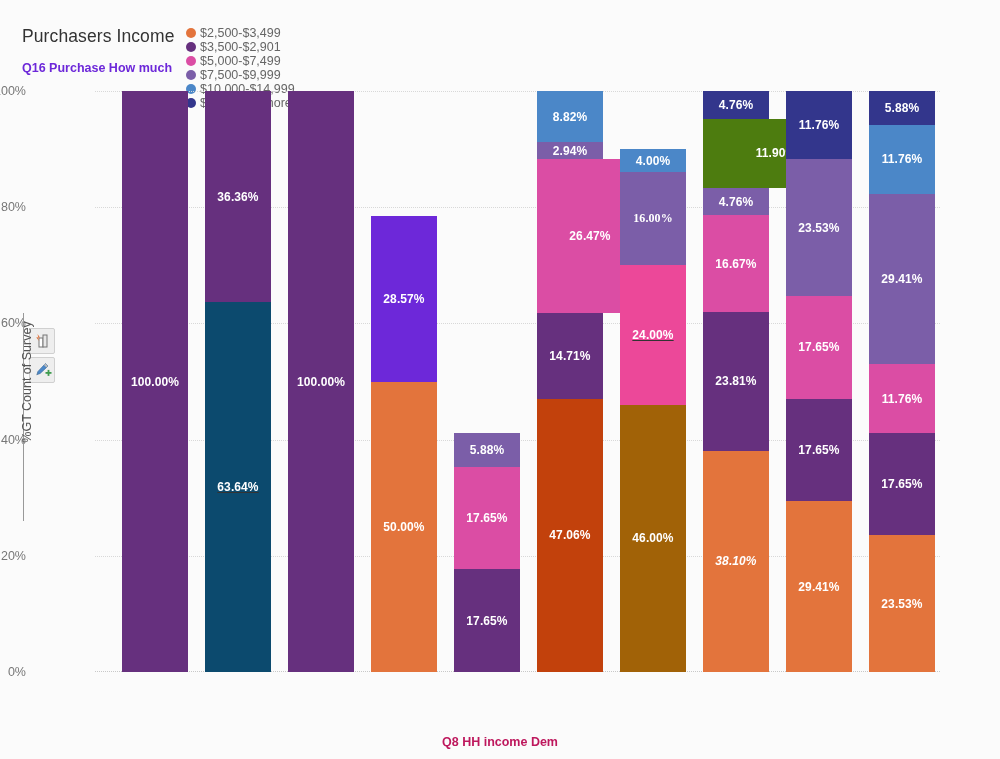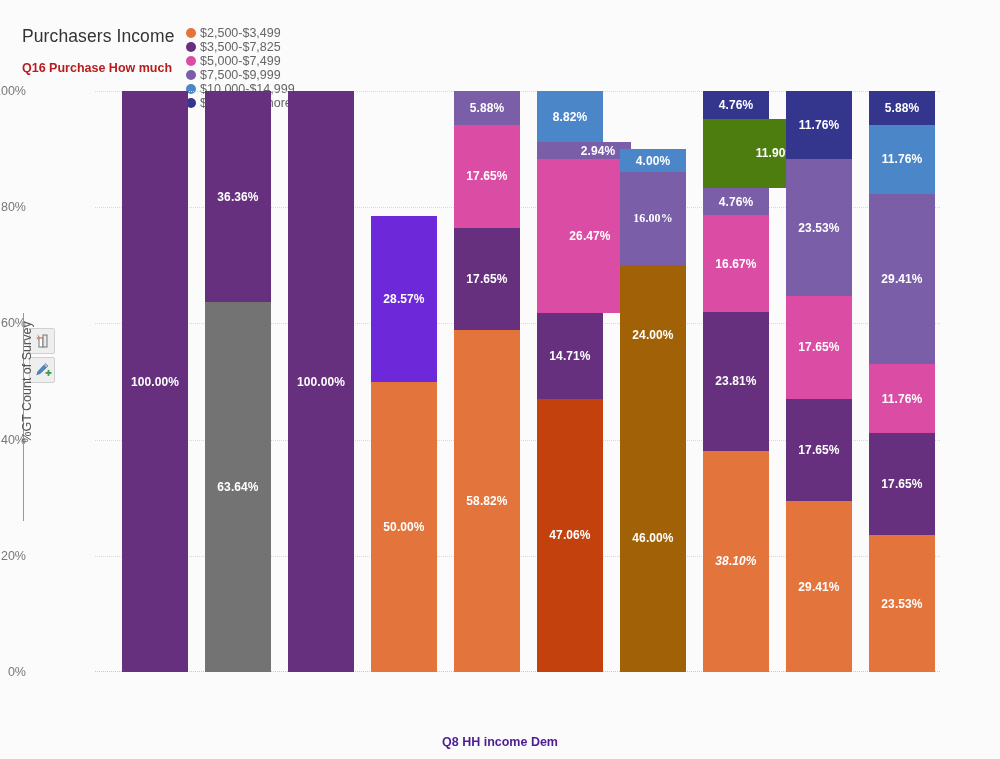--- a/index.html
+++ b/index.html
@@ -180,7 +180,7 @@
         </span>
         <span class="legend-item">
           <span class="legend-swatch" style="background: rgb(102, 48, 126);"></span>
-          <span class="legend-label">$3,500-$7,825</span>
+          <span class="legend-label">$3,500-$2,901</span>
         </span>
         <span class="legend-item">
           <span class="legend-swatch" style="background: rgb(219, 77, 164);"></span>

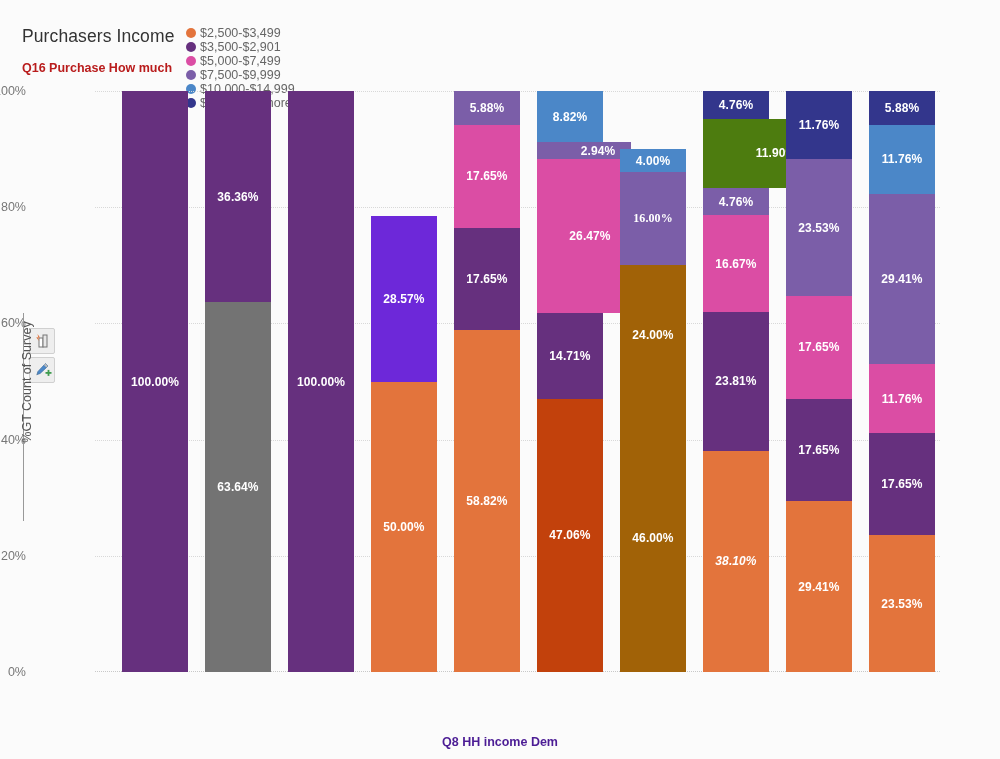--- a/index.html
+++ b/index.html
@@ -46,7 +46,7 @@
   #legend-title {
     font-size: 12.5px;
     font-weight: bold;
-    color: #b91c1c;
+    color: #6d28d9;
     margin-right: 14px;
   }
   .legend-item {

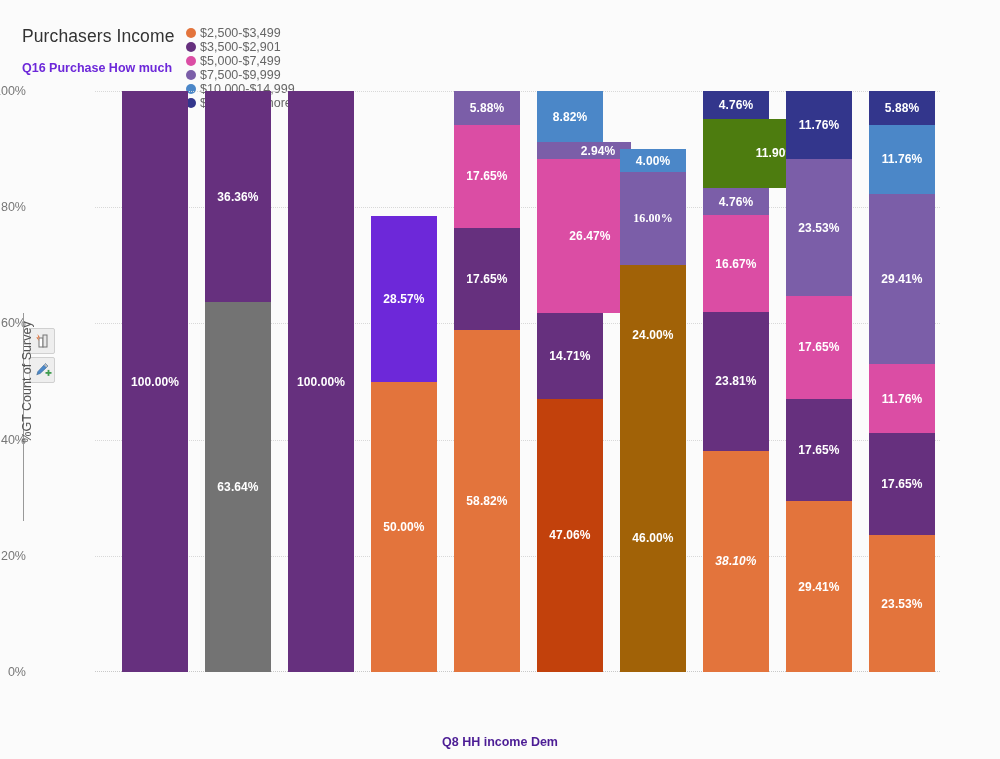--- a/index.html
+++ b/index.html
@@ -290,7 +290,7 @@
           <div class="seg" style="background: rgb(219, 77, 164); height: 26.47%; padding-left: 20px;">
             <span class="seg-label">26.47%</span>
           </div>
-          <div class="seg" style="background: rgb(123, 94, 168); height: 2.94%; padding-left: 28px;">
+          <div class="seg" style="background: rgb(123, 94, 168); height: 2.94%;">
             <span class="seg-label">2.94%</span>
           </div>
           <div class="seg" style="background: rgb(75, 135, 200); height: 8.82%;">

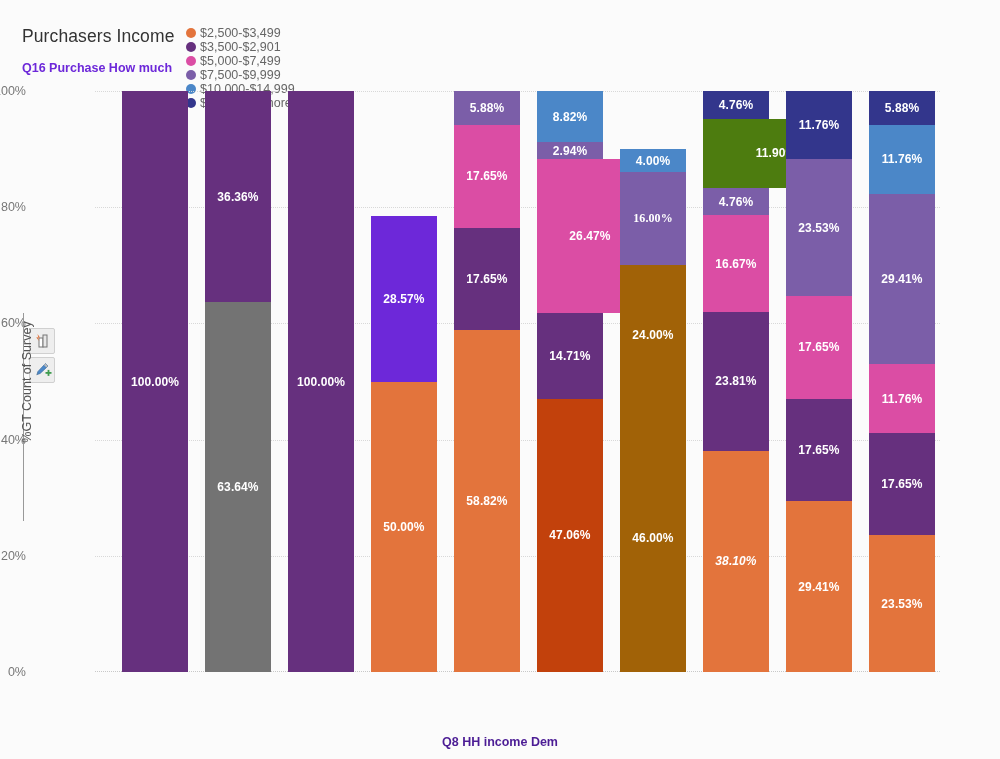--- a/index.html
+++ b/index.html
@@ -301,7 +301,7 @@
           <div class="seg" style="background: #a16207; height: 46%;">
             <span class="seg-label">46.00%</span>
           </div>
-          <div class="seg" style="background: #a16207; height: 24%;">
+          <div class="seg" style="background: #ec4899; height: 24%; text-decoration: underline;">
             <span class="seg-label">24.00%</span>
           </div>
           <div class="seg" style="background: rgb(123, 94, 168); height: 16%; font-family: Liberation Serif, serif;">

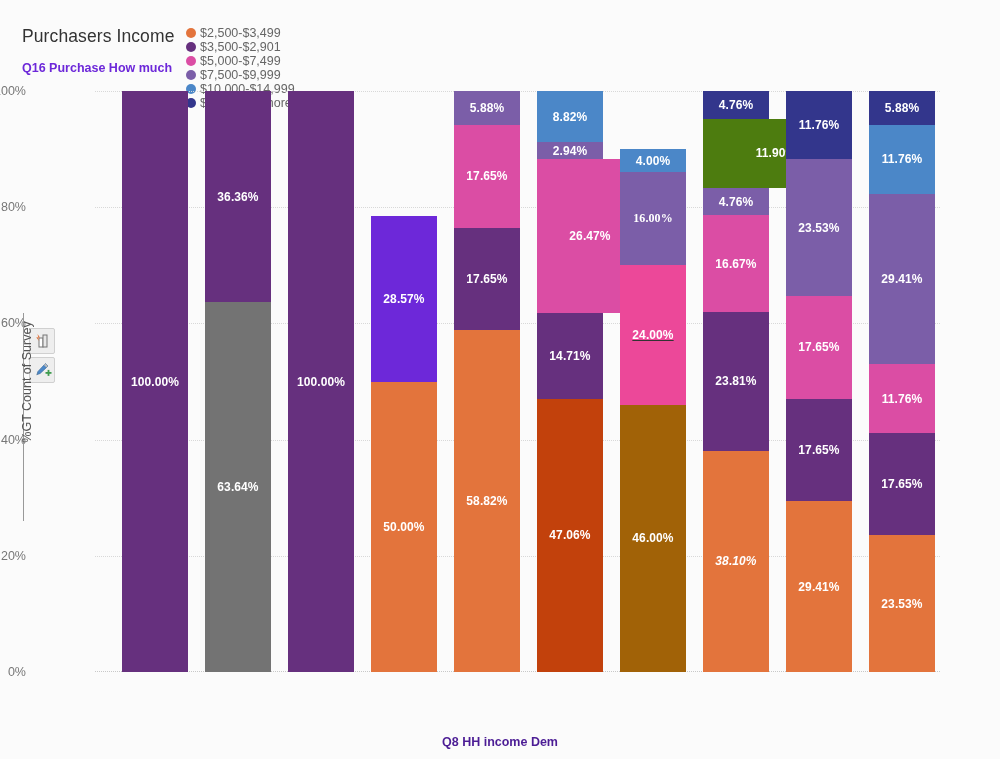--- a/index.html
+++ b/index.html
@@ -246,7 +246,7 @@
           </div>
         </div>
         <div class="bar" style="left: 110px; width: 66px;">
-          <div class="seg" style="background: #737373; height: 63.64%;">
+          <div class="seg" style="background: #0c4a6e; height: 63.64%; text-decoration: underline;">
             <span class="seg-label">63.64%</span>
           </div>
           <div class="seg" style="background: rgb(102, 48, 126); height: 36.36%;">

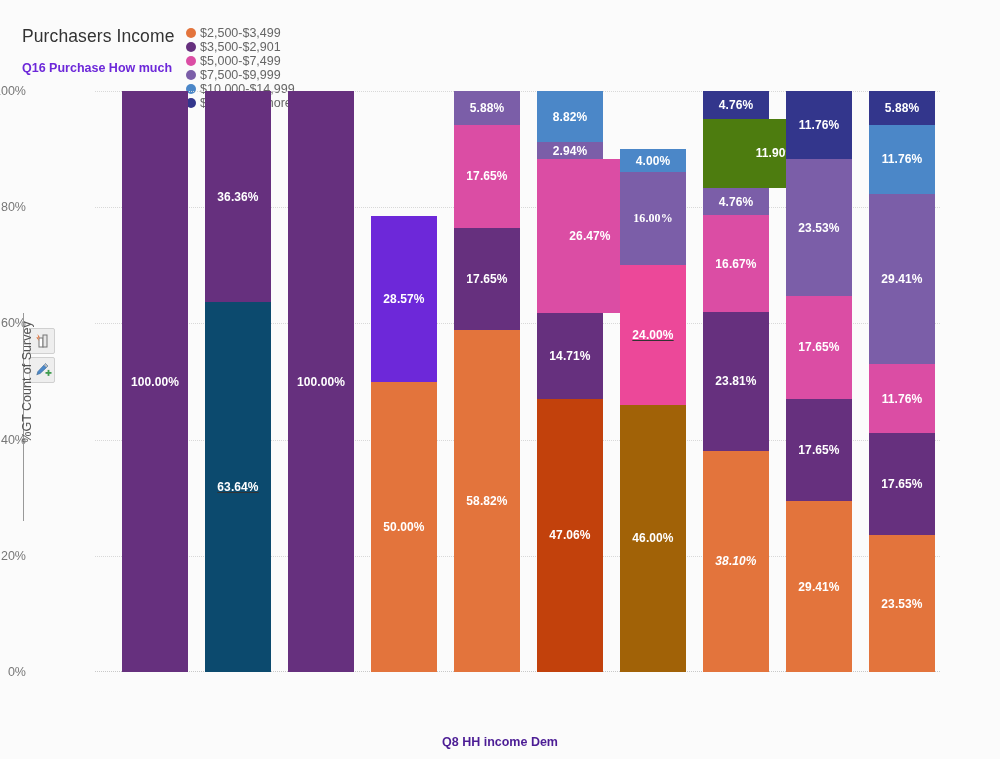--- a/index.html
+++ b/index.html
@@ -267,9 +267,6 @@
           </div>
         </div>
         <div class="bar" style="left: 359px; width: 66px;">
-          <div class="seg" style="background: rgb(227, 116, 60); height: 58.82%;">
-            <span class="seg-label">58.82%</span>
-          </div>
           <div class="seg" style="background: rgb(102, 48, 126); height: 17.65%;">
             <span class="seg-label">17.65%</span>
           </div>

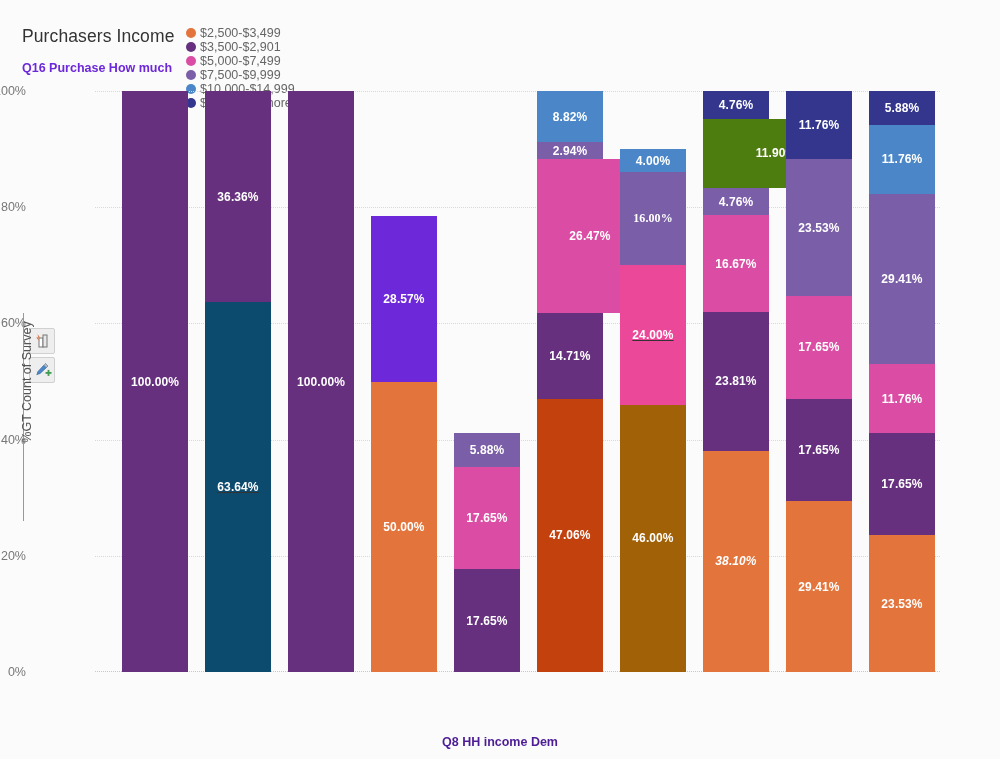--- a/index.html
+++ b/index.html
@@ -145,7 +145,7 @@
     text-align: center;
     font-size: 12.5px;
     font-weight: bold;
-    color: #4c1d95;
+    color: #be185d;
   }
 
   

